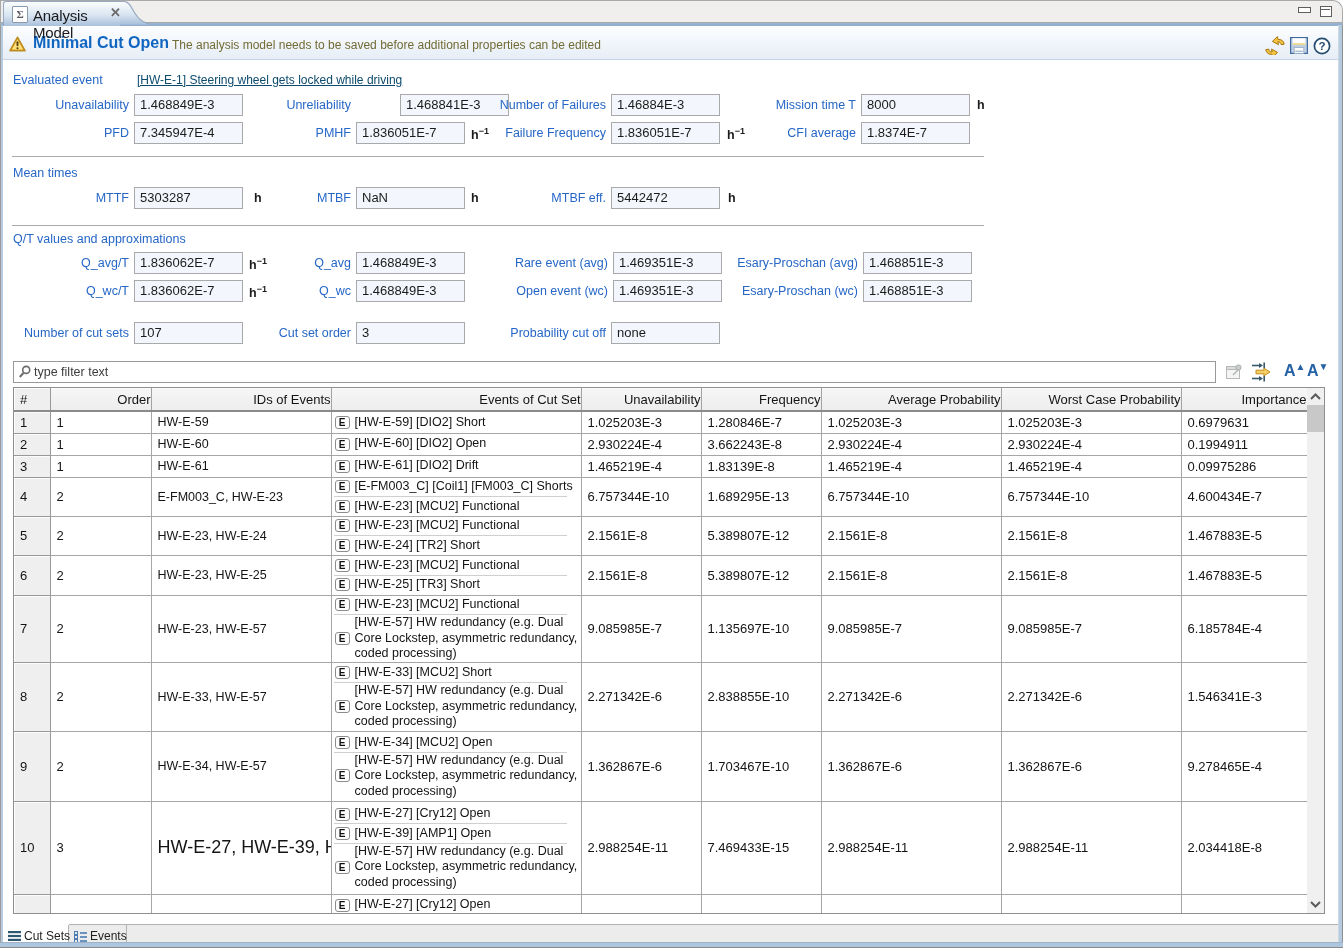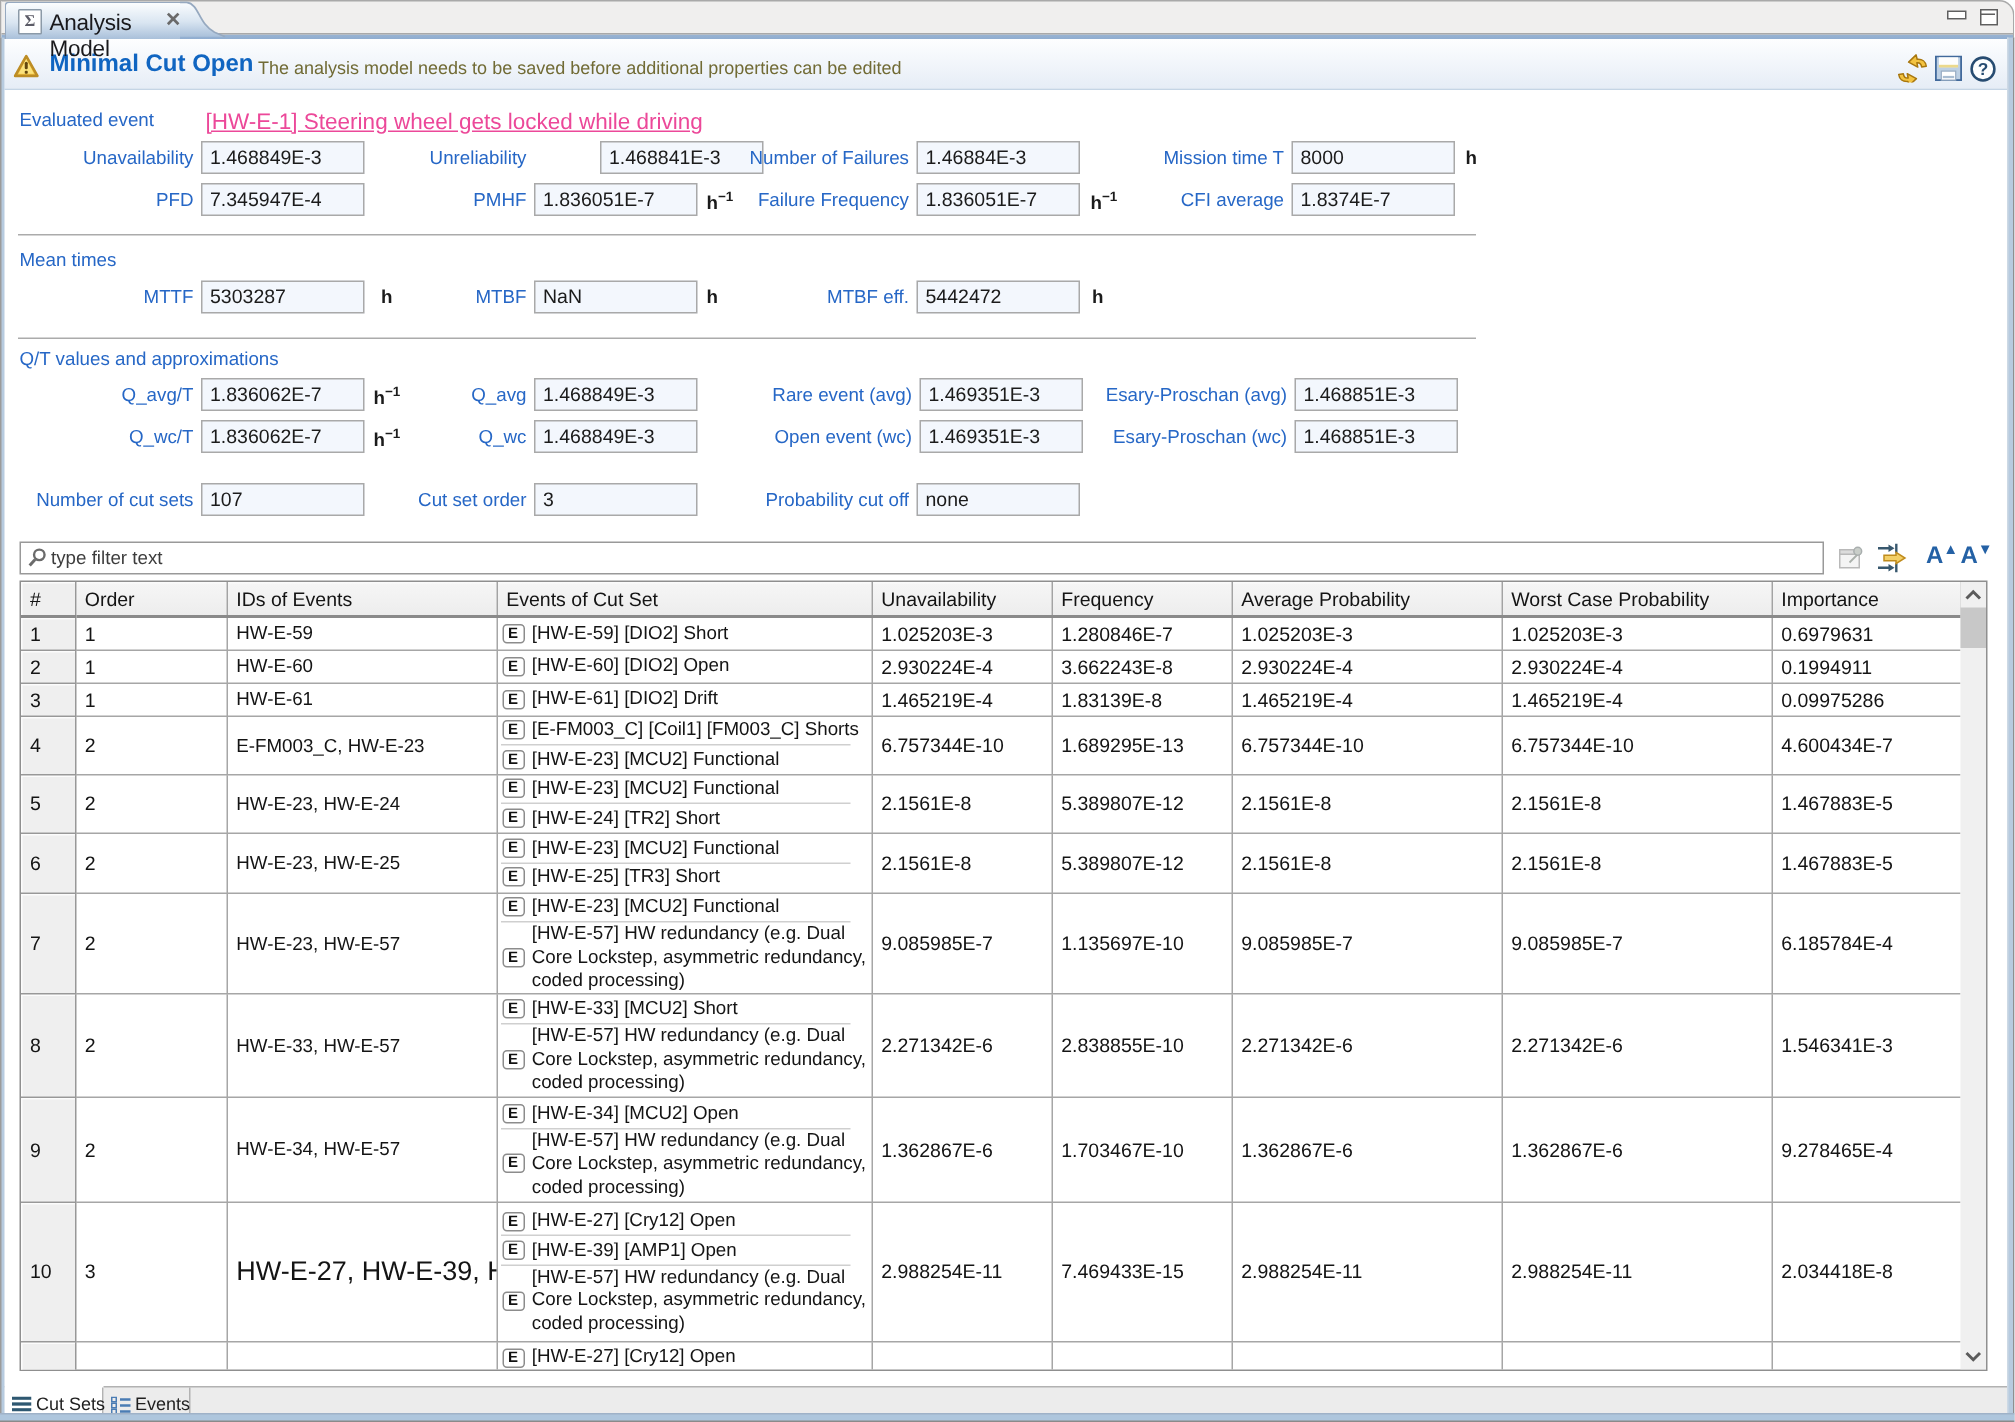--- a/index.html
+++ b/index.html
@@ -36,7 +36,7 @@
   .unit{position:absolute;font-size:12.5px;font-weight:bold;color:#1b1b1b;}
   .unit sup{font-size:9px;}
   .hsep{position:absolute;left:12px;width:972px;height:0;border-top:1px solid #ababab;}
-  .link{position:absolute;font-size:15px;color:#ec4899;text-decoration:underline;}
+  .link{position:absolute;font-size:12px;color:#0c4a6e;text-decoration:underline;}
 
   
   #filter{left:13px;top:361px;width:1203px;height:22px;border:1px solid #999;box-sizing:border-box;background:#fff;}

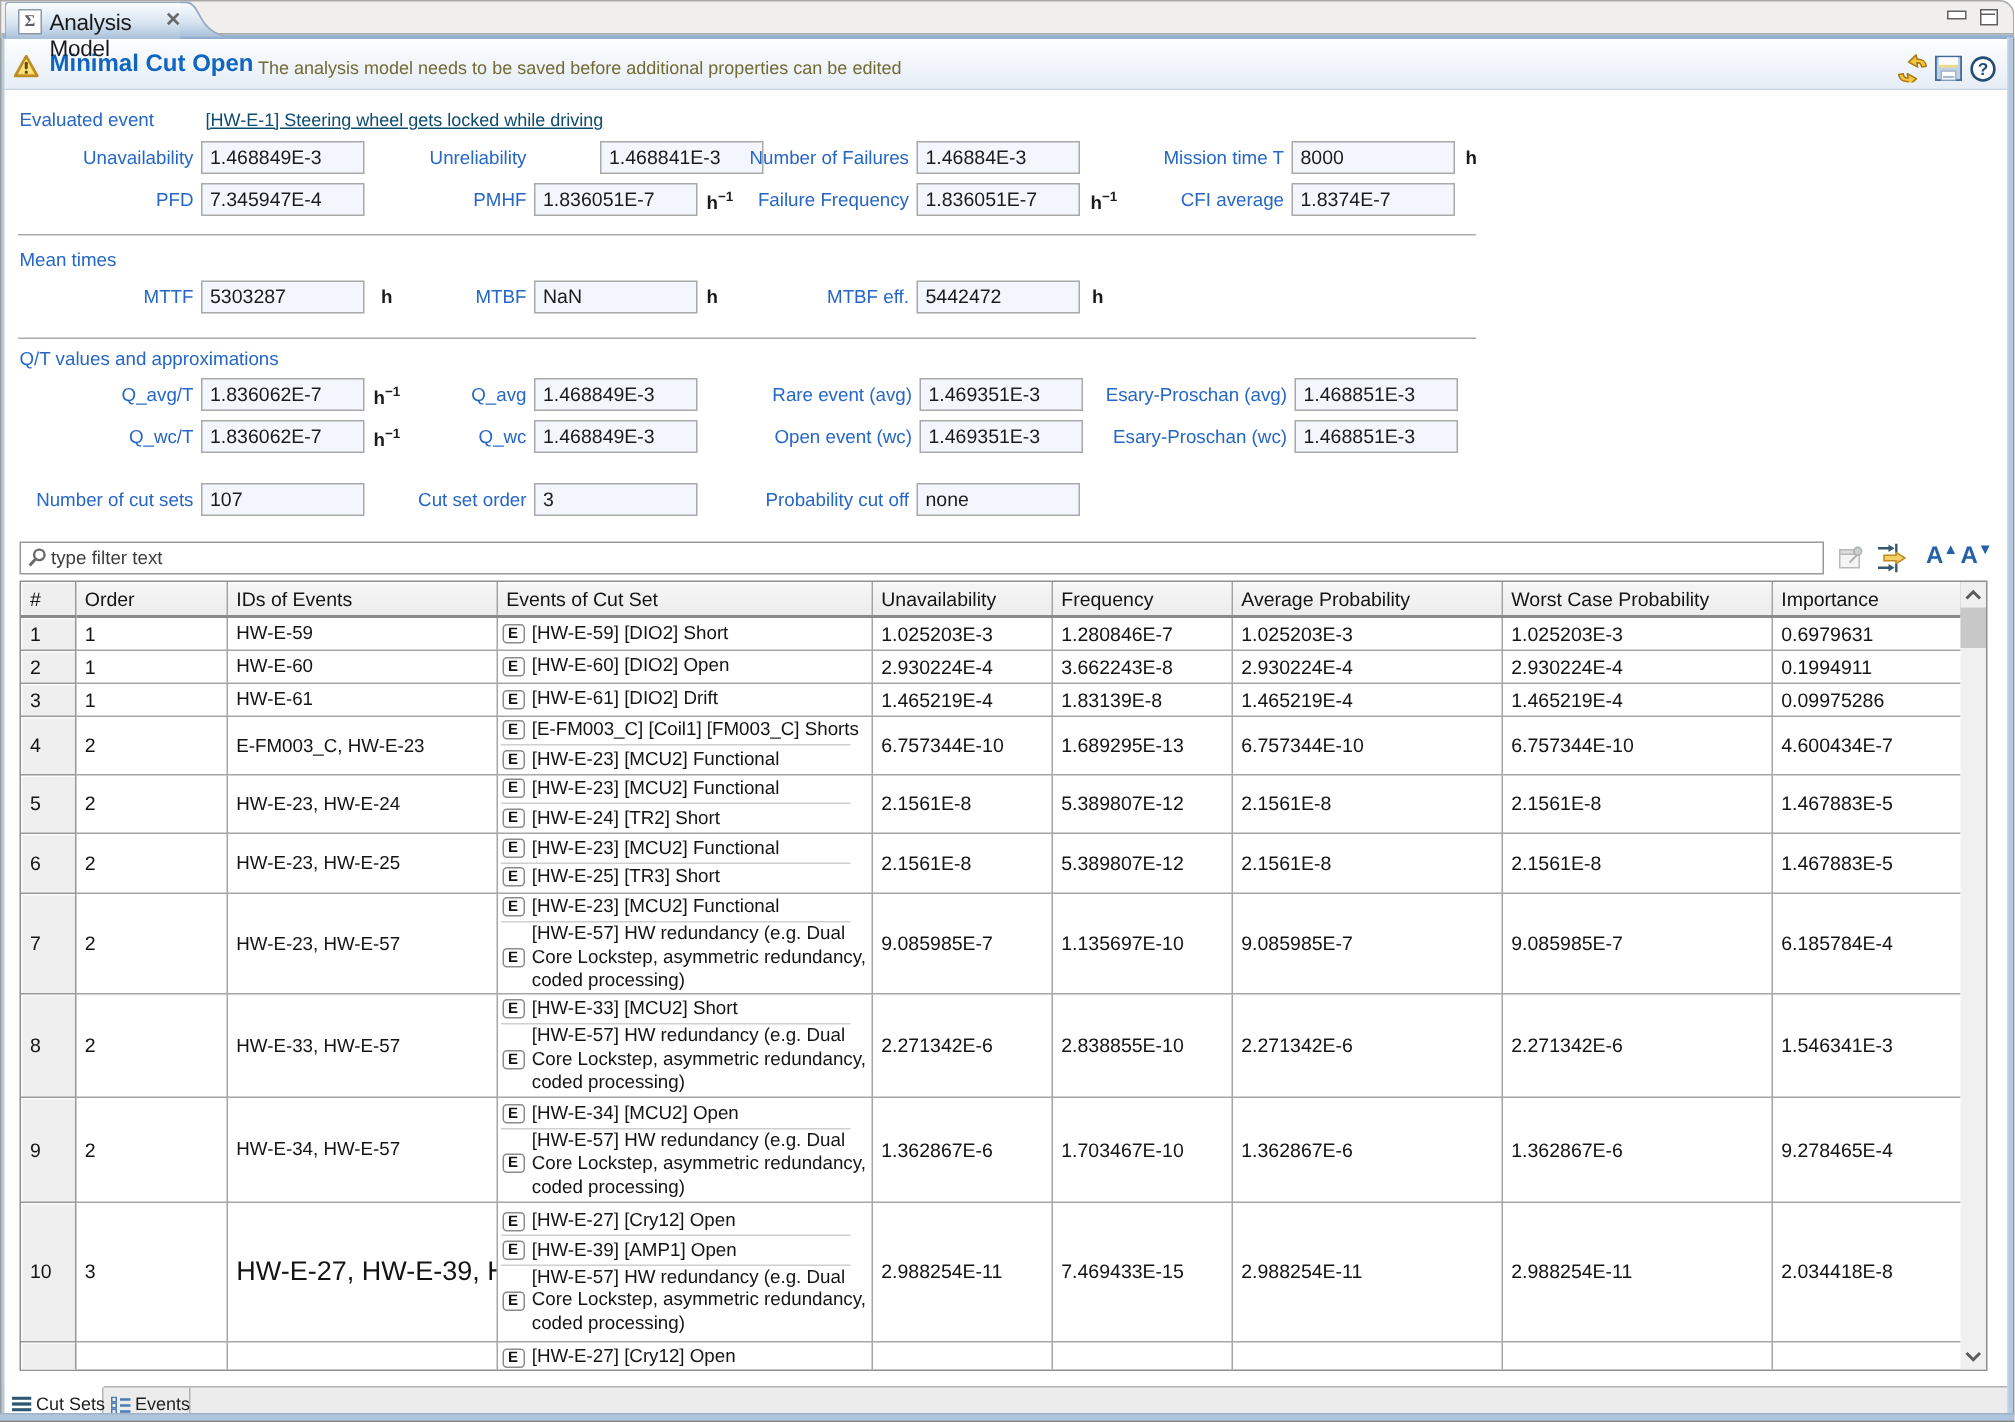--- a/index.html
+++ b/index.html
@@ -47,7 +47,7 @@
   table.grid{border-collapse:collapse;table-layout:fixed;width:1293px;font-size:13px;color:#141414;}
   table.grid td,table.grid th{overflow:hidden;white-space:nowrap;box-sizing:border-box;}
   th.h{background:linear-gradient(#f6f6f6,#ededed);box-shadow:inset 0 1px 0 #fbfbfb;border-right:1px solid #a3a3a3;border-bottom:2px solid #8a8a8a;
-       font-weight:normal;text-align:left;padding:0 0 0 6px;height:23px;}
+       font-weight:normal;text-align:right;padding:0 0 0 6px;height:23px;}
   td.rh{background:#efefef;border-right:1px solid #989898;border-bottom:1px solid #989898;
         box-shadow:inset 0 1px 0 #fcfcfc,inset 1px 0 0 #fcfcfc;padding:0 0 0 6px;}
   th.rh0{background:#efefef;border-right:1px solid #989898;border-bottom:2px solid #8a8a8a;

